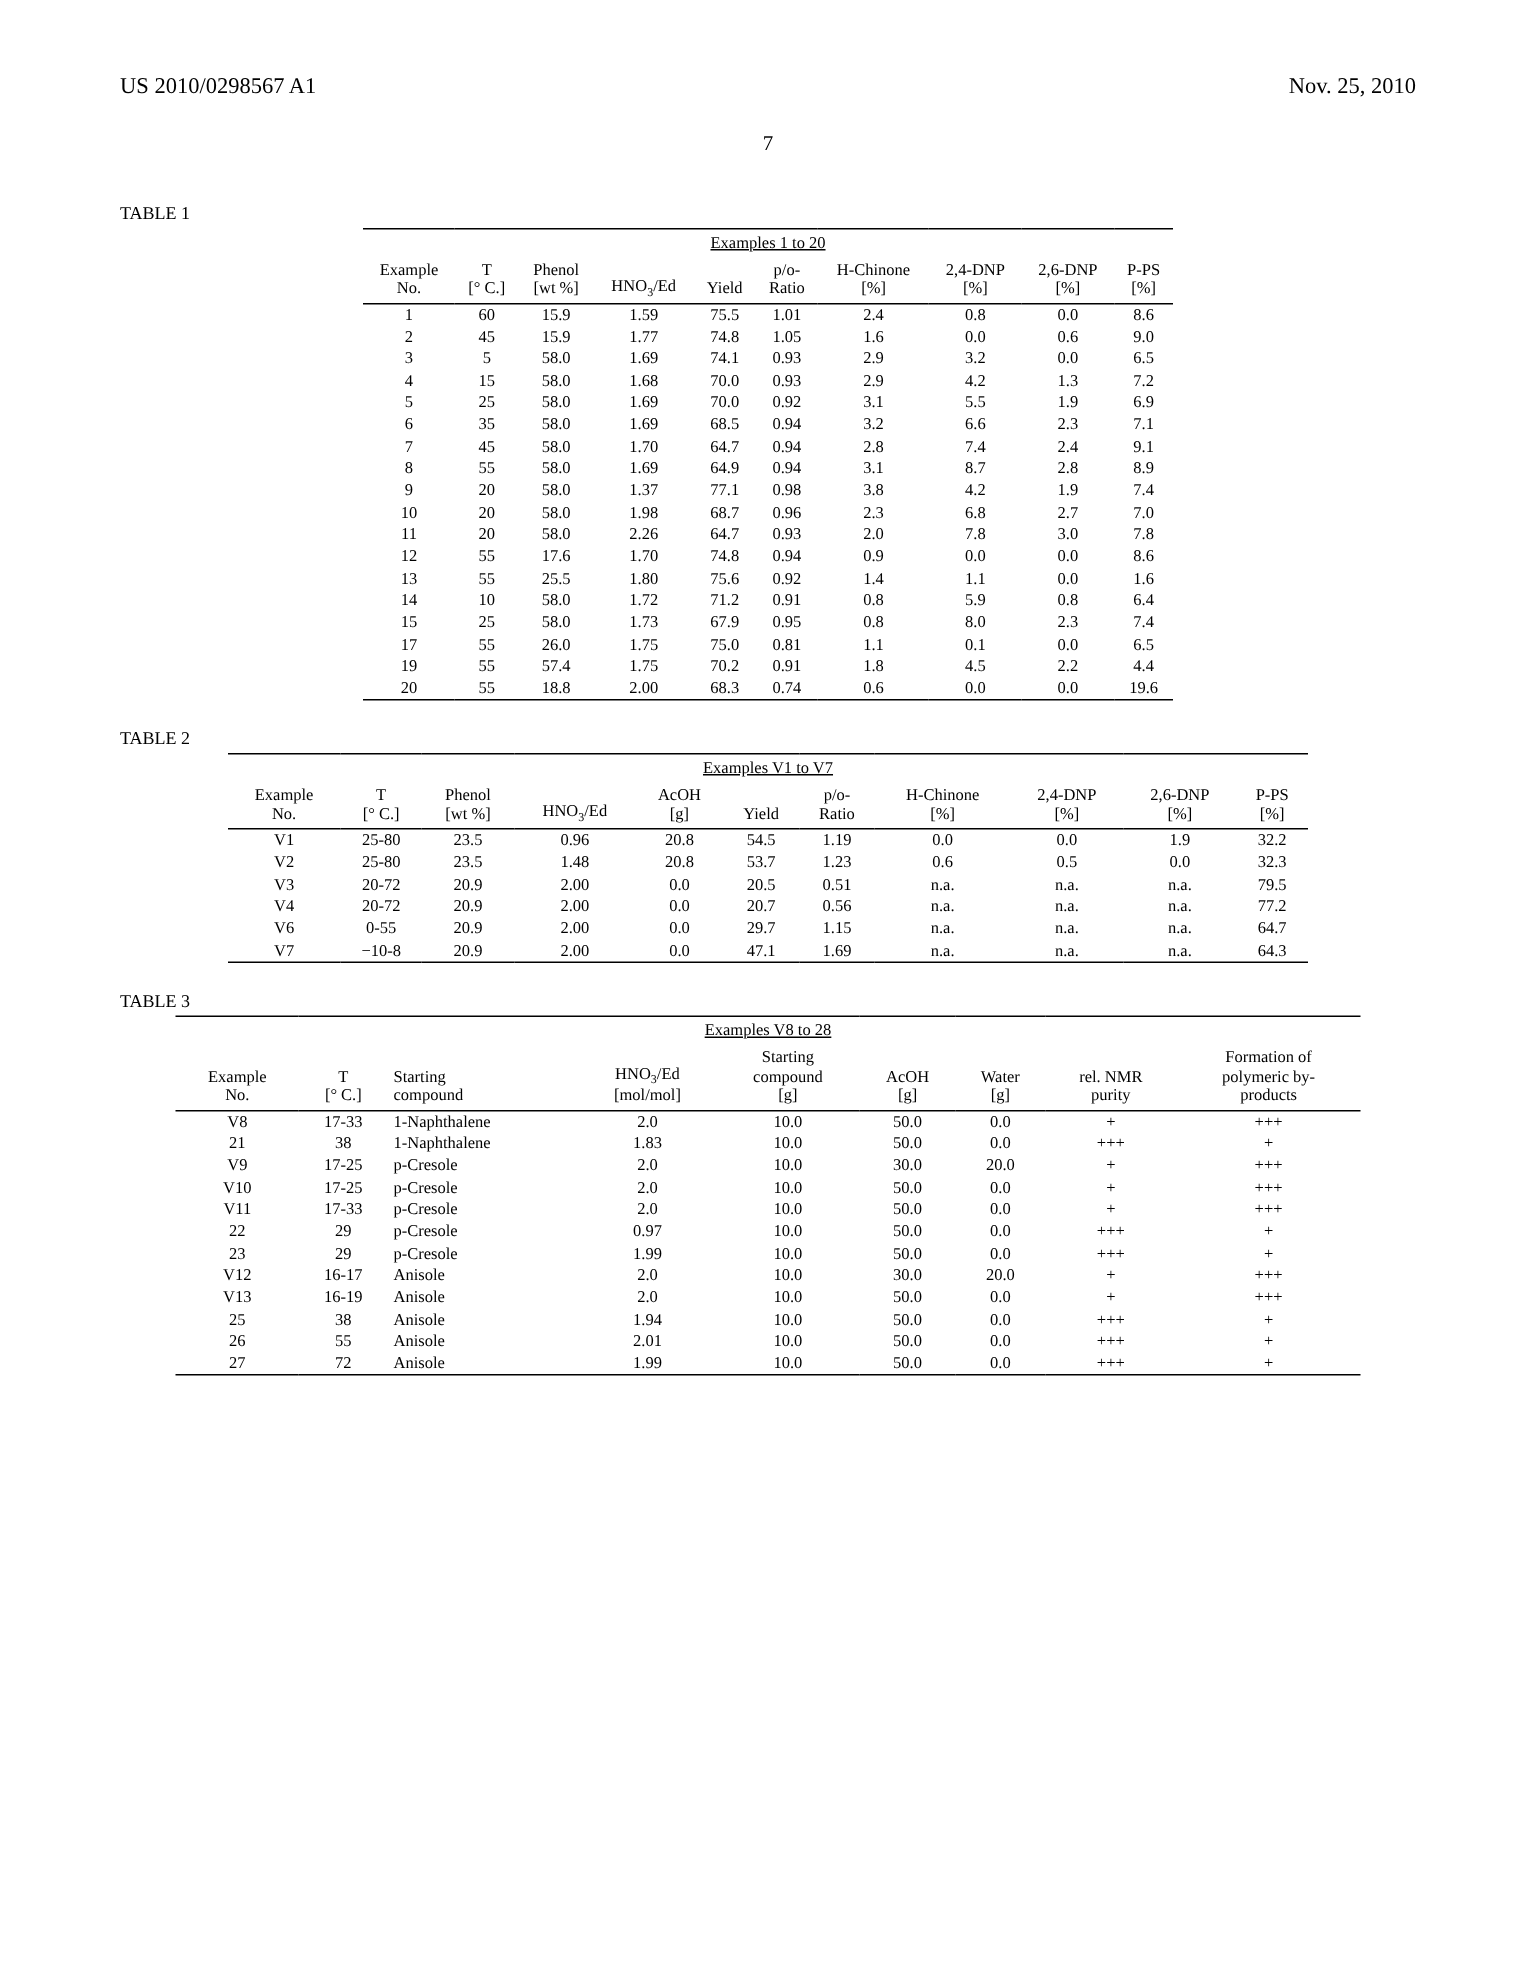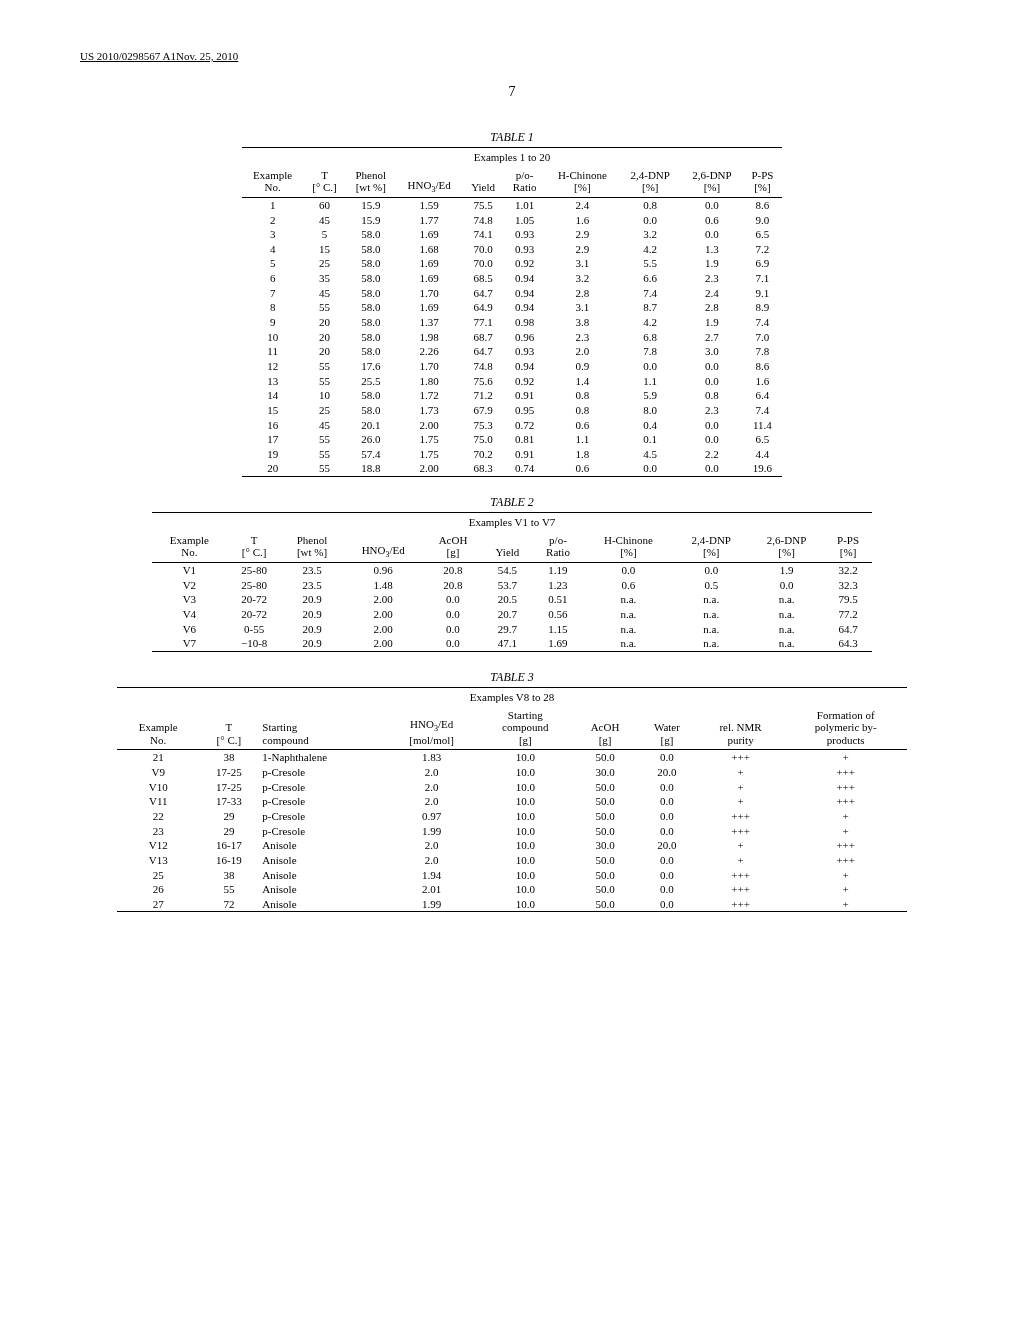--- a/index.html
+++ b/index.html
@@ -17,10 +17,9 @@
   }
   .header-row {
     display: flex;
-    justify-content: flex-start;
-    font-size: 11px;
+    justify-content: space-between;
+    font-size: 15px;
     margin-bottom: 8px;
-    text-decoration: underline;
   }
   .page-num {
     text-align: center;

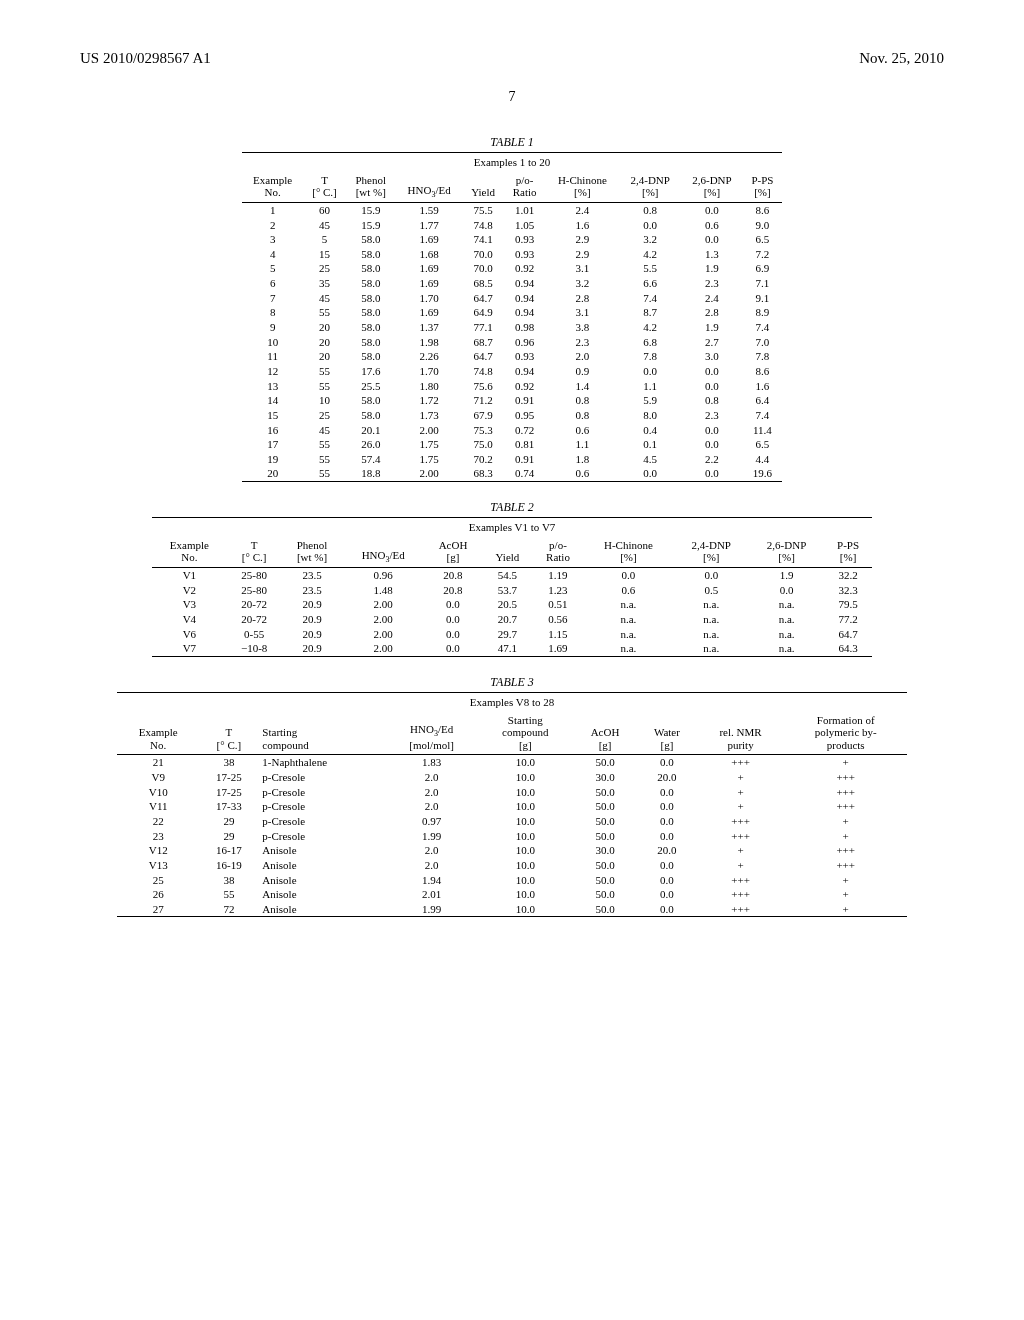--- a/index.html
+++ b/index.html
@@ -28,11 +28,10 @@
     margin-bottom: 30px;
   }
   .table-caption {
-    text-align: center;
+    text-align: left;
     font-size: 12px;
     margin-bottom: 2px;
     margin-top: 18px;
-    font-style: italic;
   }
   .rule-thick { border-top: 1.4px solid #000; }
   .rule-thin { border-top: 0.6px solid #000; }

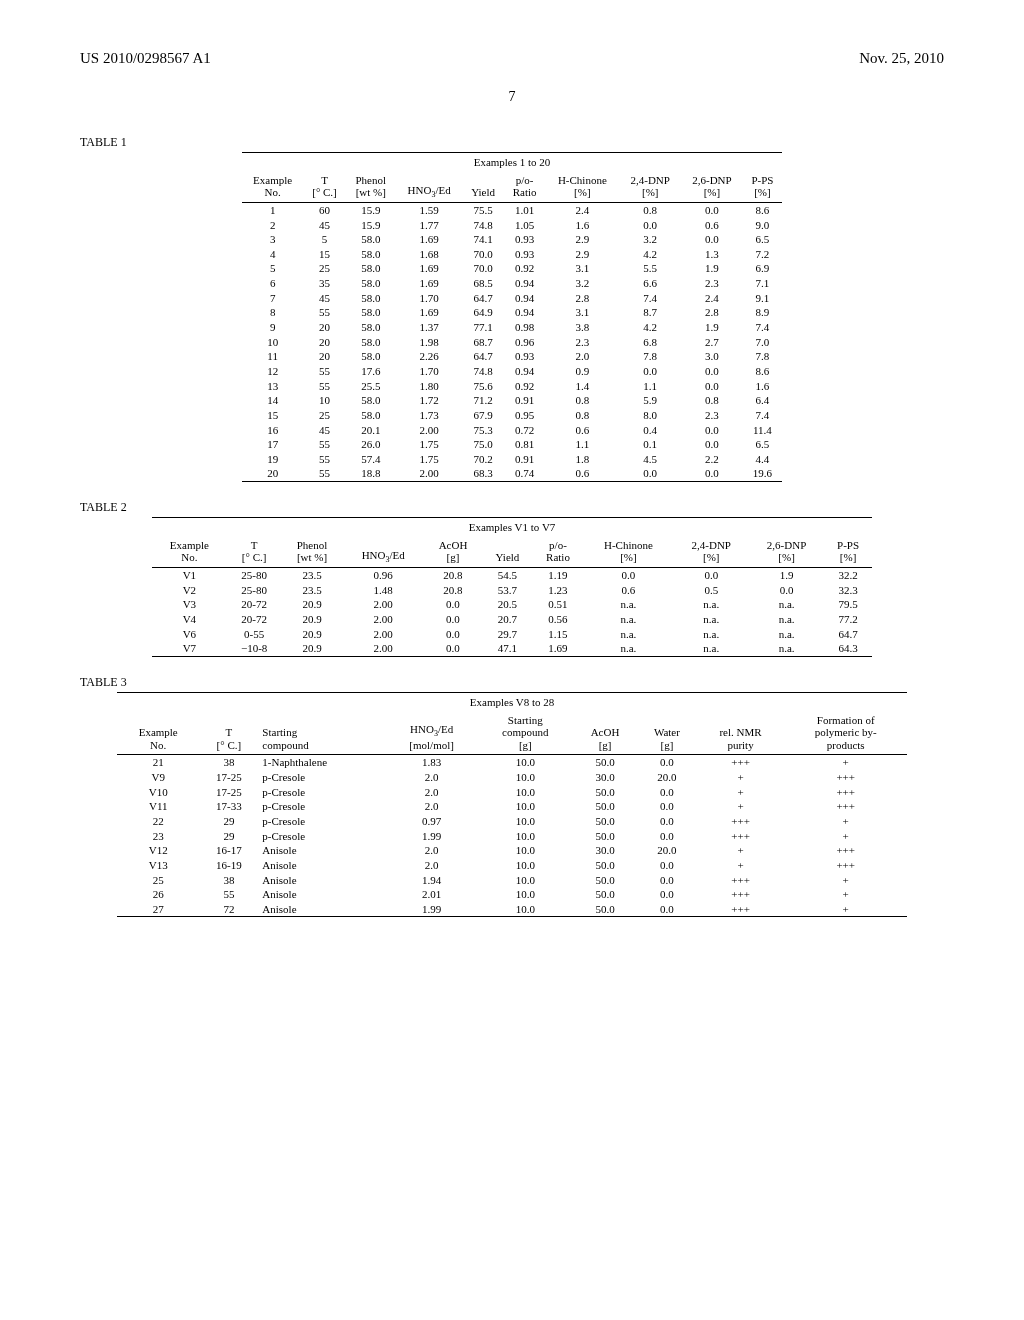--- a/index.html
+++ b/index.html
@@ -51,6 +51,7 @@
     white-space: nowrap;
   }
   .sub-caption td {
+    text-decoration: underline;
     padding-bottom: 3px;
     padding-top: 3px;
   }

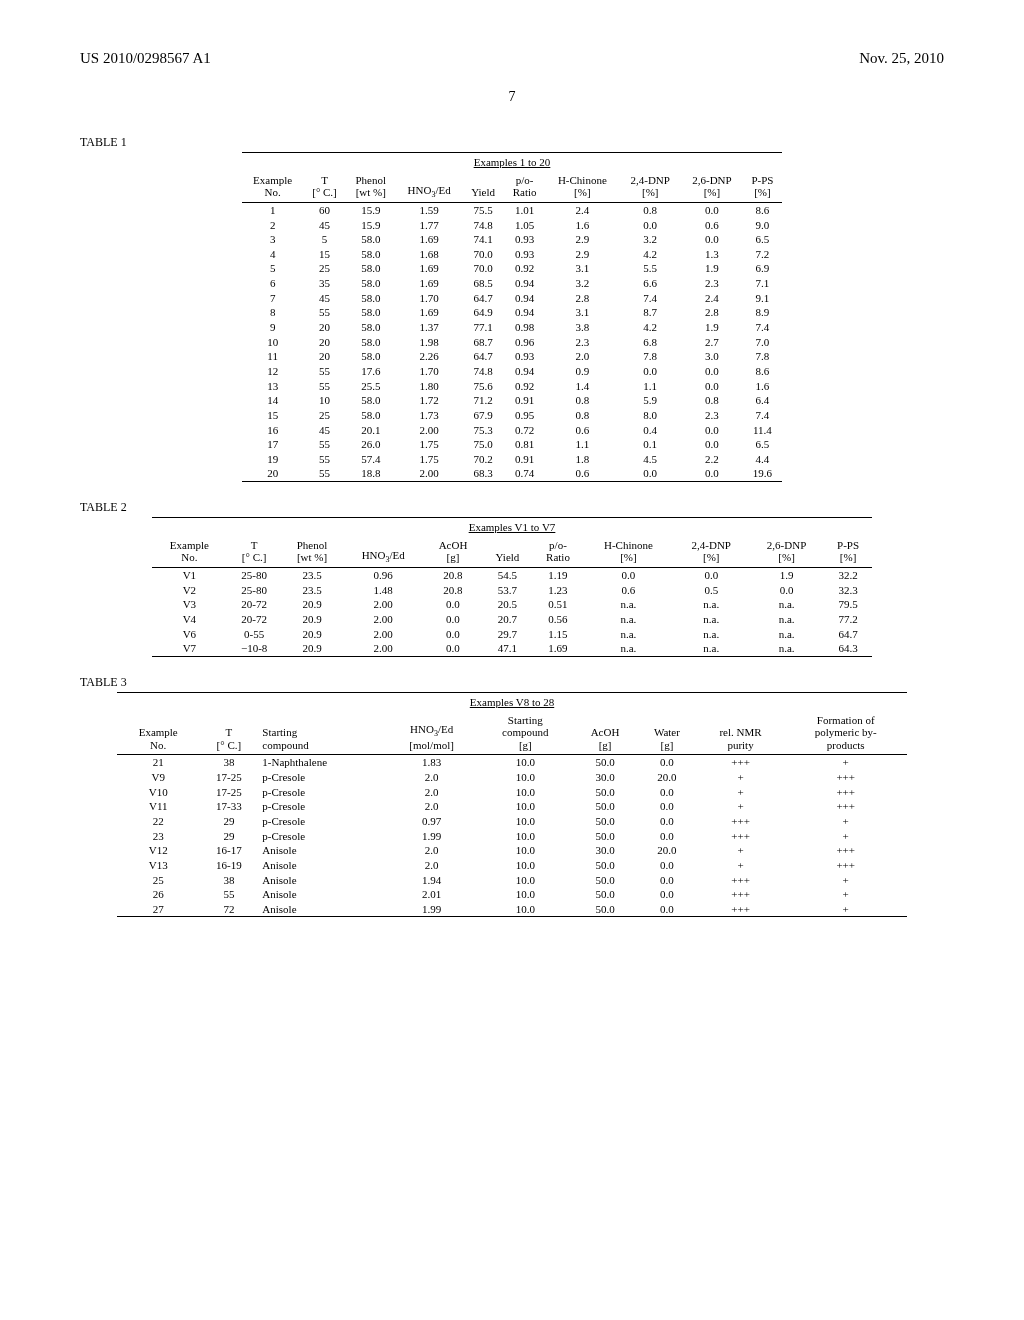--- a/index.html
+++ b/index.html
@@ -277,18 +277,6 @@
         <td>7.4</td>
       </tr>
       <tr class="pad-data">
-        <td>16</td>
-        <td>45</td>
-        <td>20.1</td>
-        <td>2.00</td>
-        <td>75.3</td>
-        <td>0.72</td>
-        <td>0.6</td>
-        <td>0.4</td>
-        <td>0.0</td>
-        <td>11.4</td>
-      </tr>
-      <tr class="pad-data">
         <td>17</td>
         <td>55</td>
         <td>26.0</td>

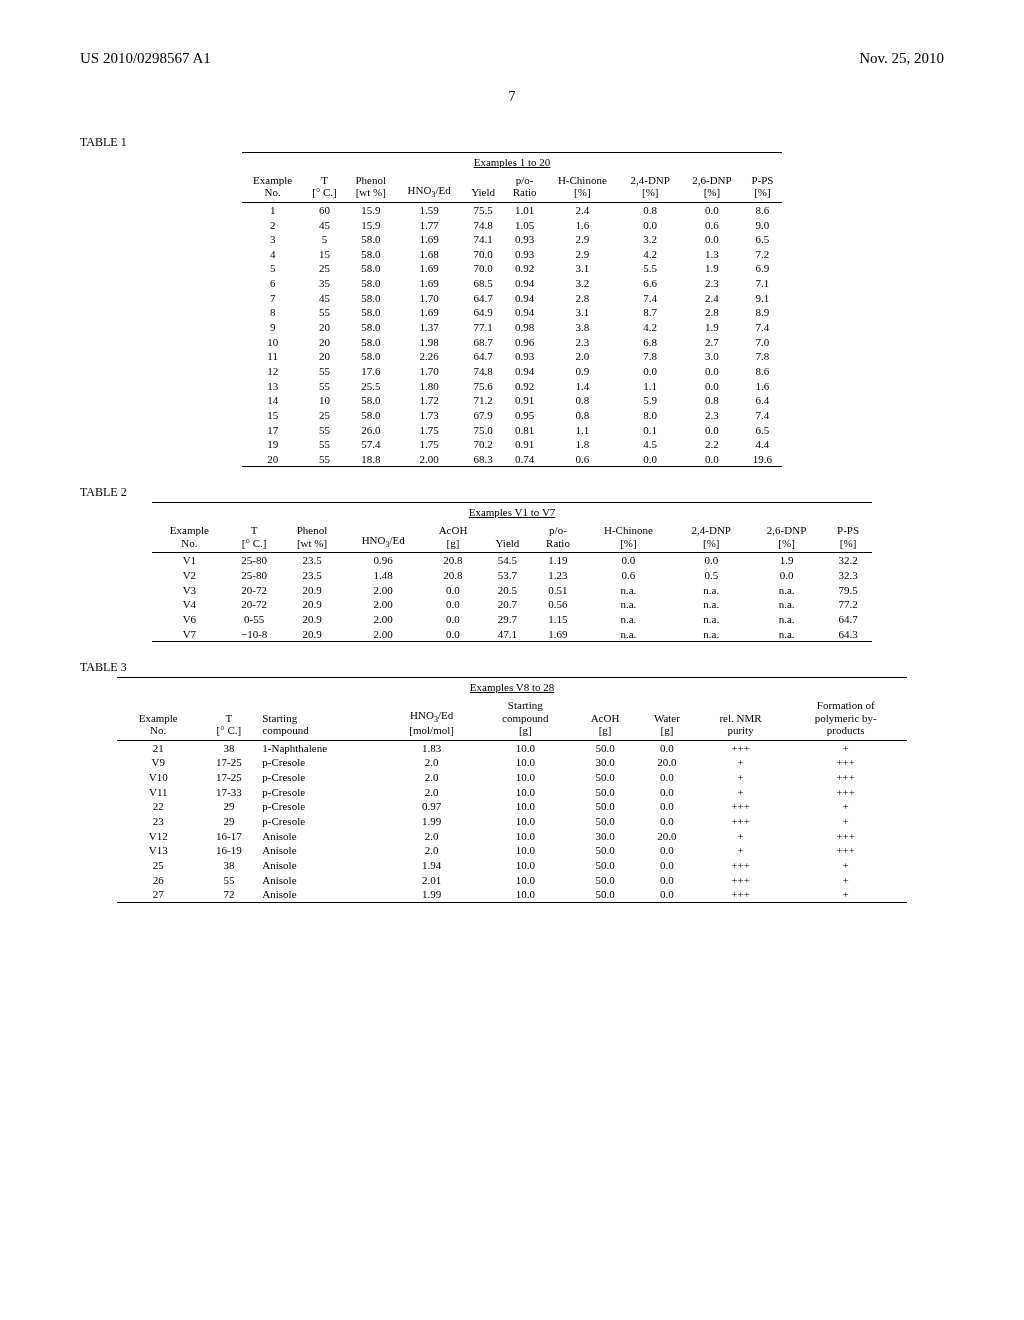--- a/index.html
+++ b/index.html
@@ -459,6 +459,17 @@
   </tbody>
     <tbody id="t3-body">
       <tr class="pad-data">
+        <td>V8</td>
+        <td>17-33</td>
+        <td class="left">1-Naphthalene</td>
+        <td>2.0</td>
+        <td>10.0</td>
+        <td>50.0</td>
+        <td>0.0</td>
+        <td>+</td>
+        <td>+++</td>
+      </tr>
+      <tr class="pad-data">
         <td>21</td>
         <td>38</td>
         <td class="left">1-Naphthalene</td>

